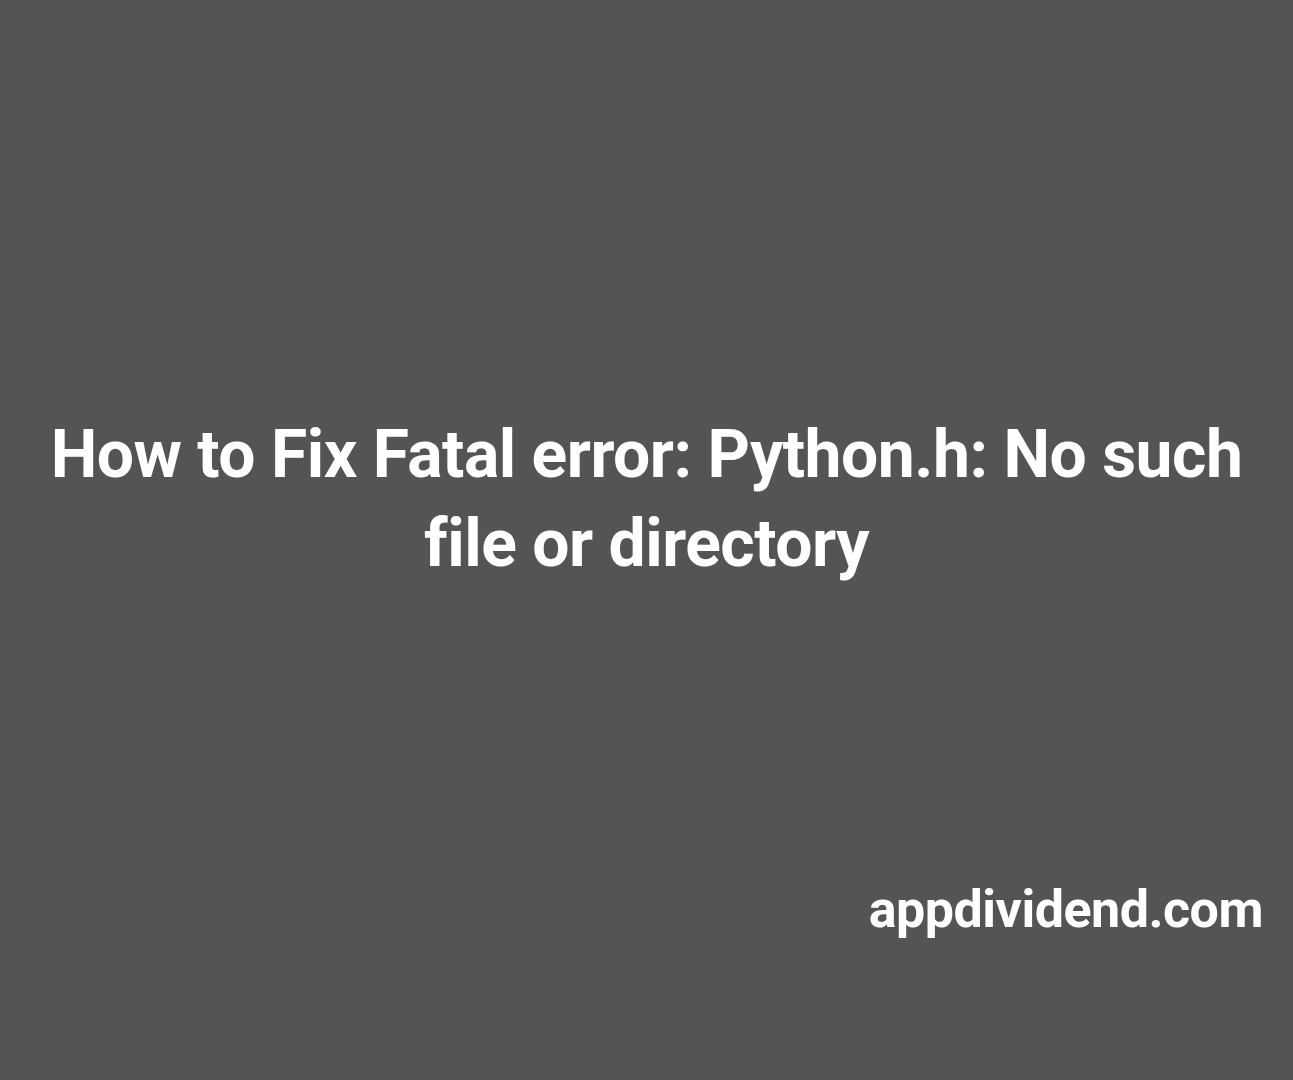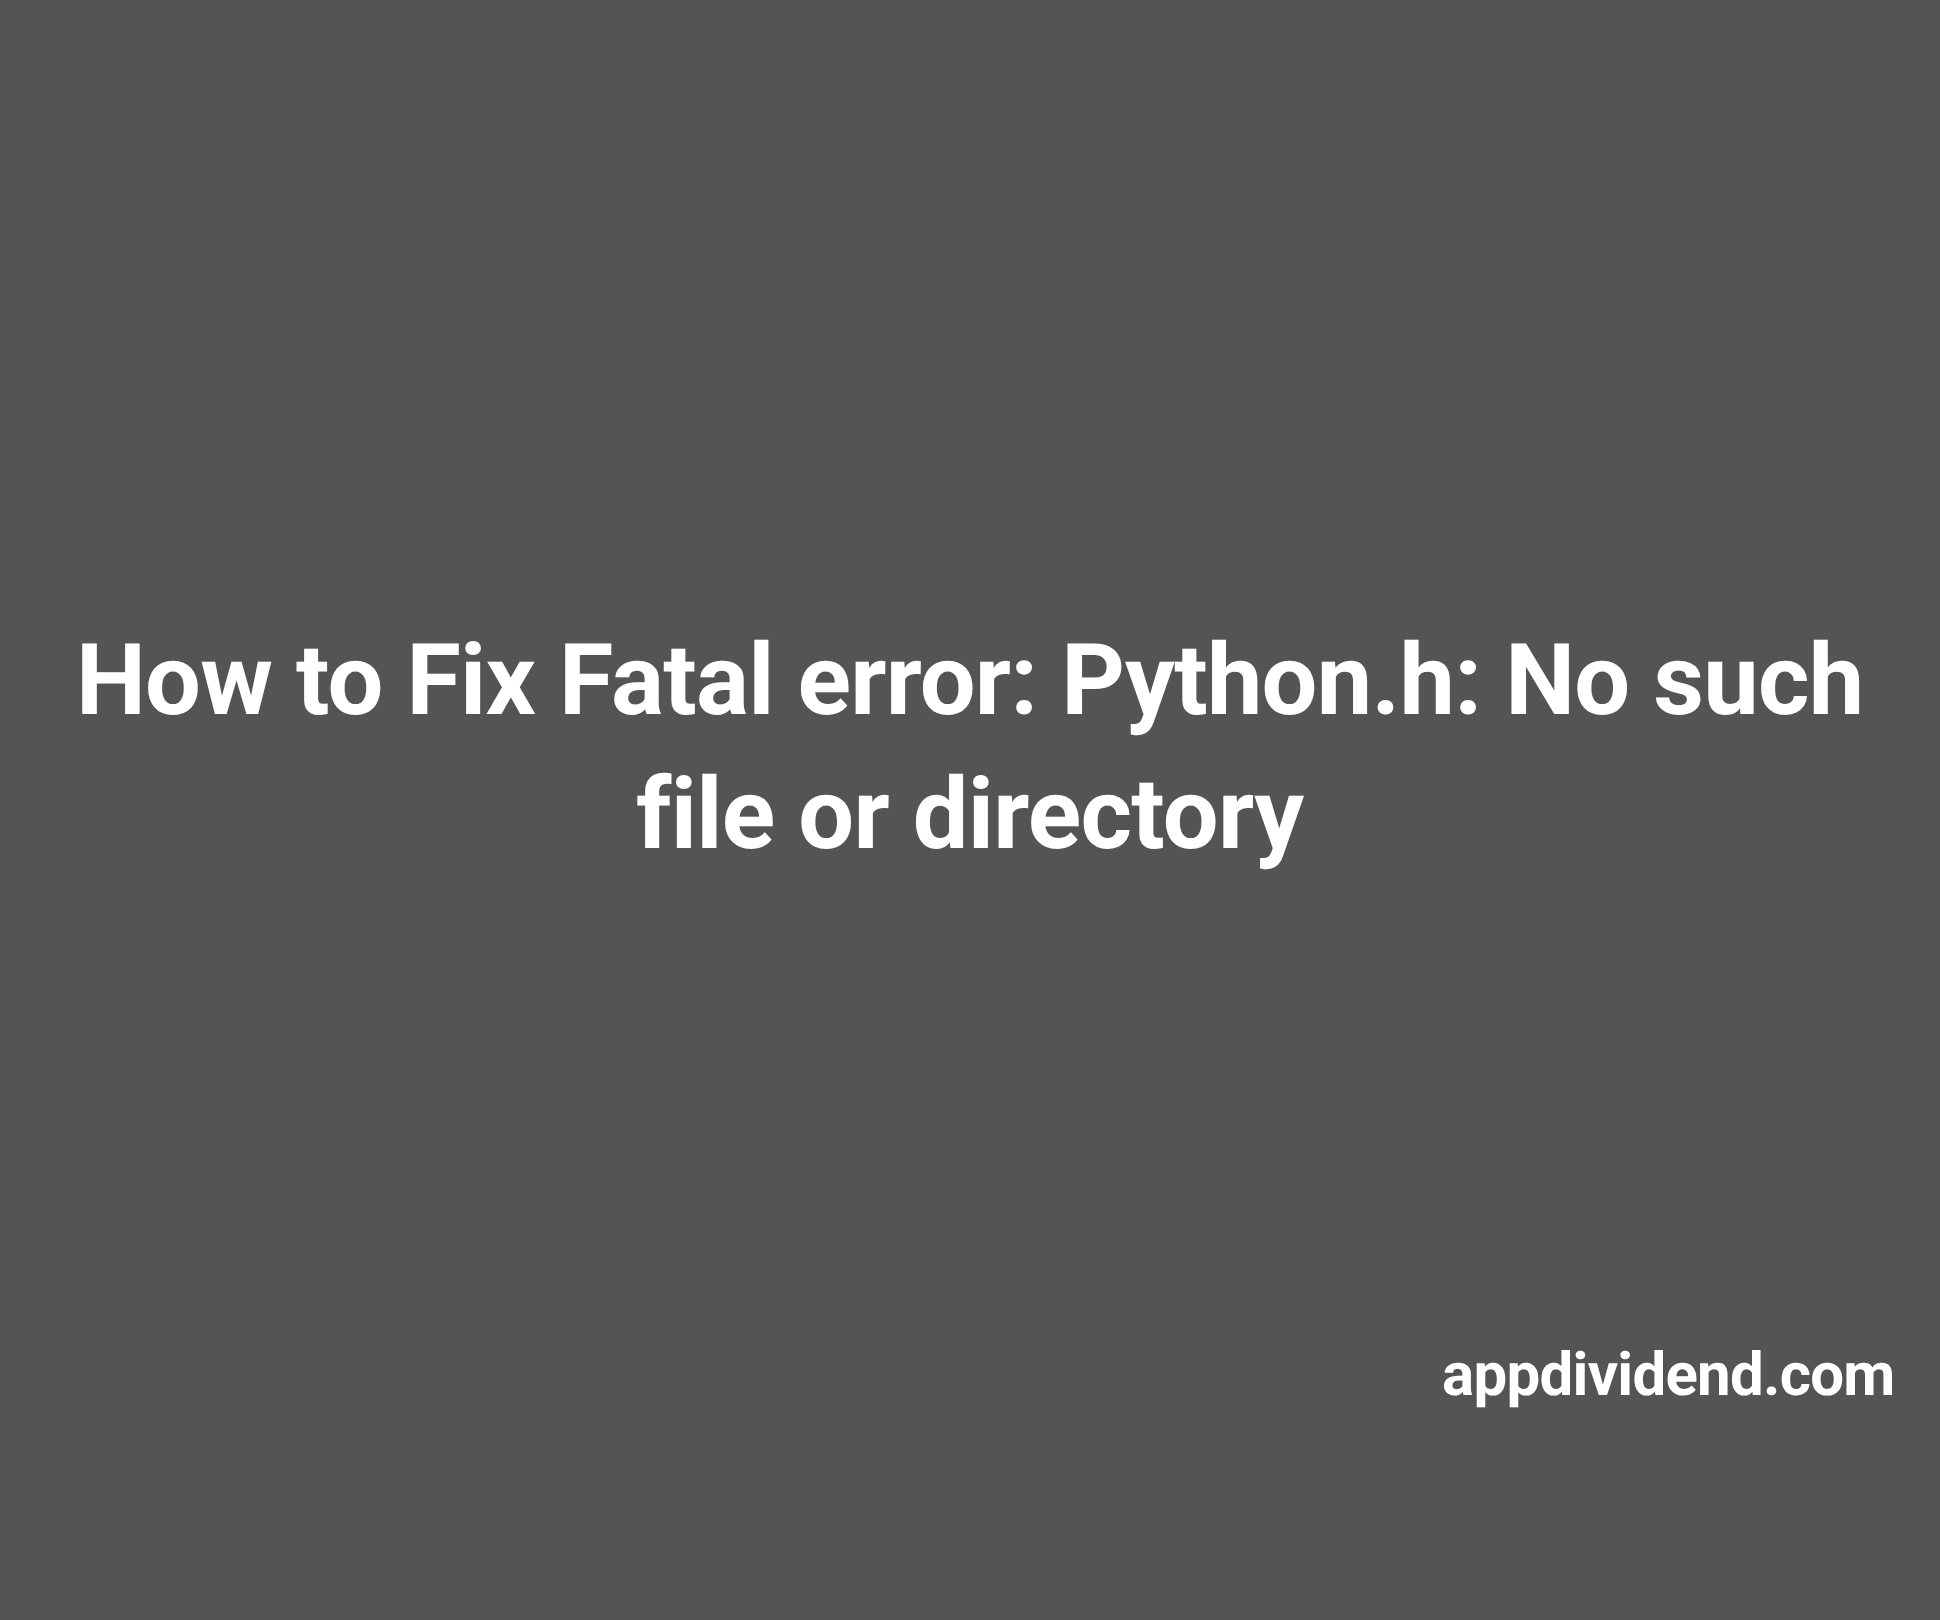--- a/index.html
+++ b/index.html
@@ -33,7 +33,7 @@
       bottom: 140px;
       right: 30px;
       color: #ffffff;
-      font-size: 40px;
+      font-size: 52px;
       font-weight: 700;
       letter-spacing: -0.5px;
     }

